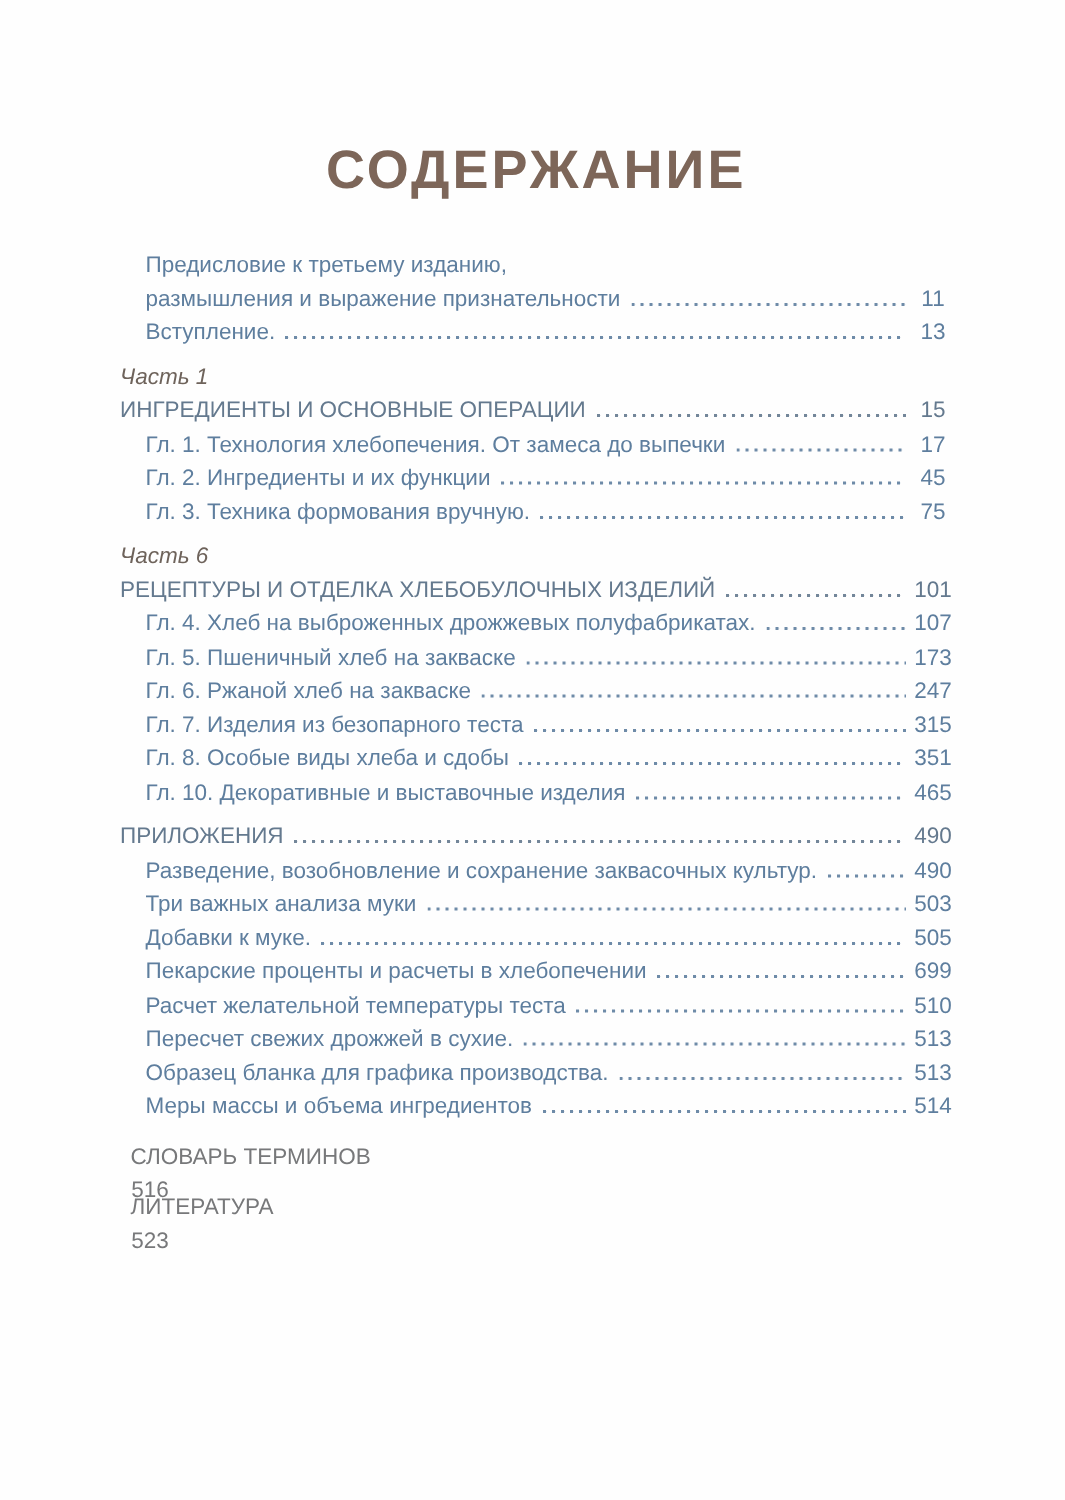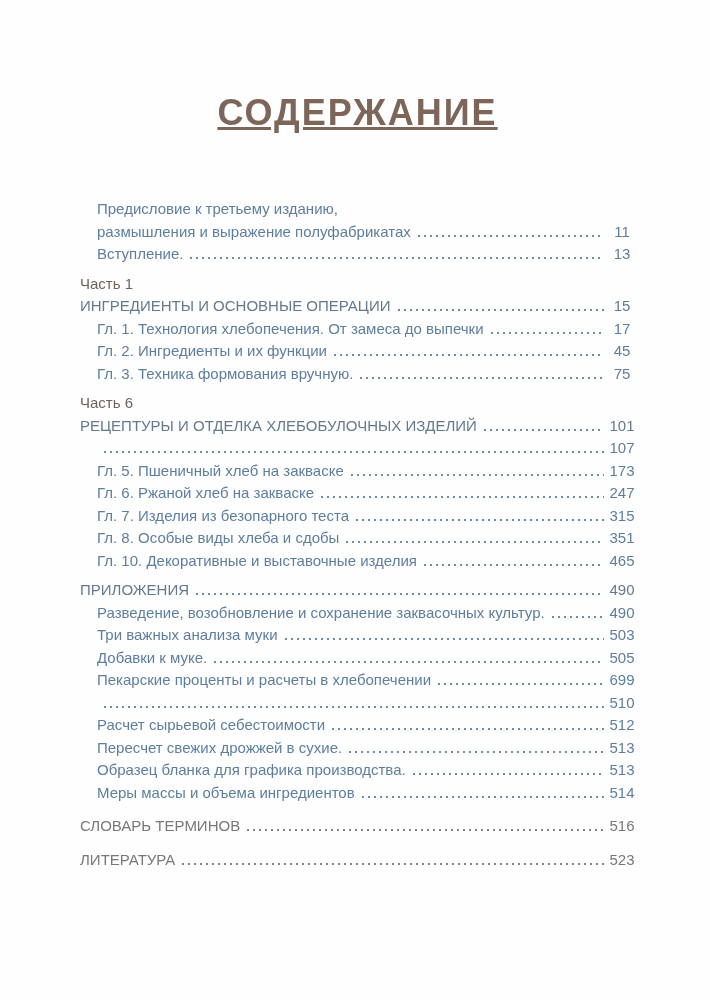--- a/index.html
+++ b/index.html
@@ -27,8 +27,7 @@
     font-weight: 700;
     letter-spacing: 2px;
     color: var(--title);
-    margin-bottom: 64px;
-    text-decoration: underline;
+    margin-bottom: 32px;
   }
   .toc-list { width: 100%; }
   .toc-row {

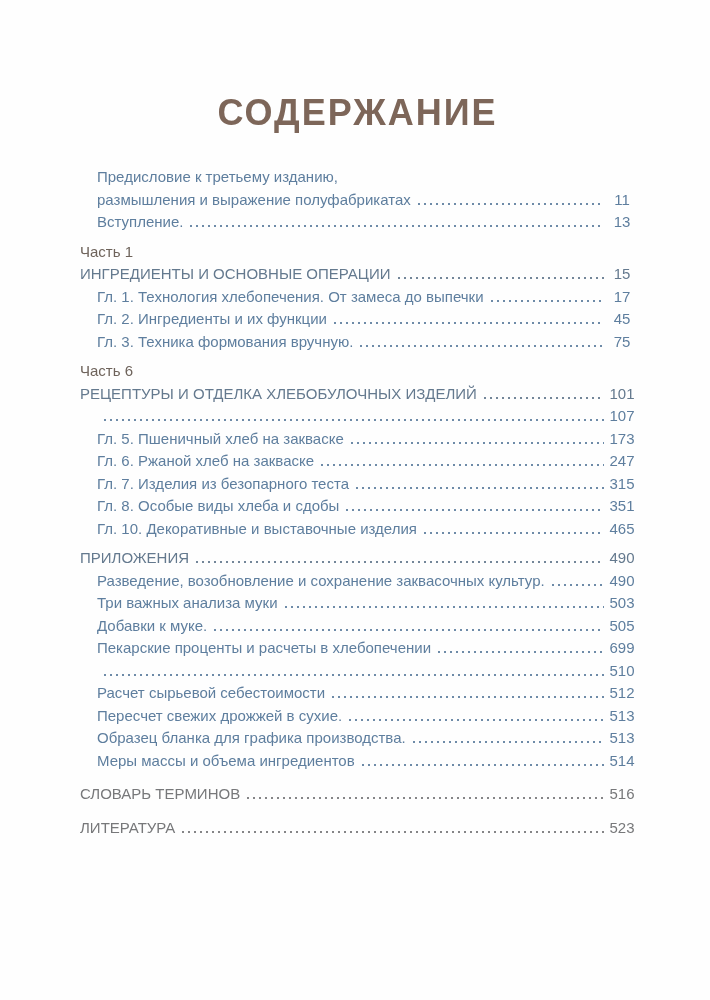--- a/index.html
+++ b/index.html
@@ -72,7 +72,7 @@
   </div>
 
   <div class="toc-row t-entry">
-    <span class="label">размышления и выражение полуфабрикатах</span>
+    <span class="label">размышления и выражение признательности</span>
     <span class="dots"></span>
     <span class="page-num">11</span>
   </div>

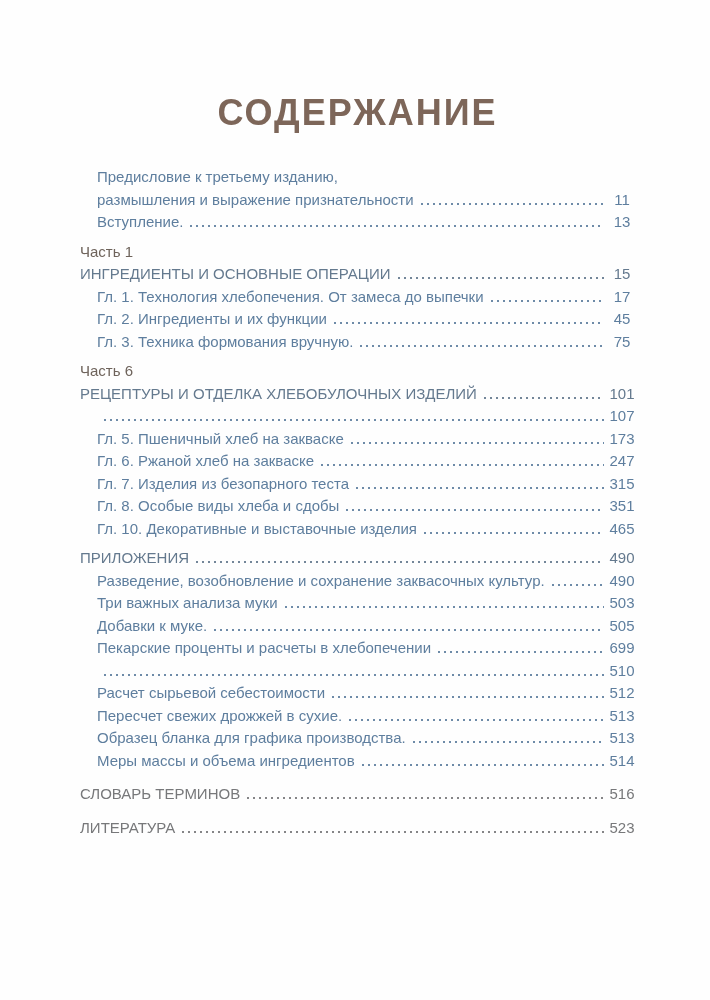--- a/index.html
+++ b/index.html
@@ -55,7 +55,7 @@
     text-align: center;
   }
   .t-entry   { color: var(--entry); padding-left: 17px; }
-  .t-part    { color: var(--part); margin-top: 7px; }
+  .t-part    { color: var(--part); margin-top: 7px; font-style: italic; }
   .t-section { color: var(--section); }
   .t-muted   { color: var(--muted); margin-top: 11px; }
   .gap       { margin-top: 7px; }

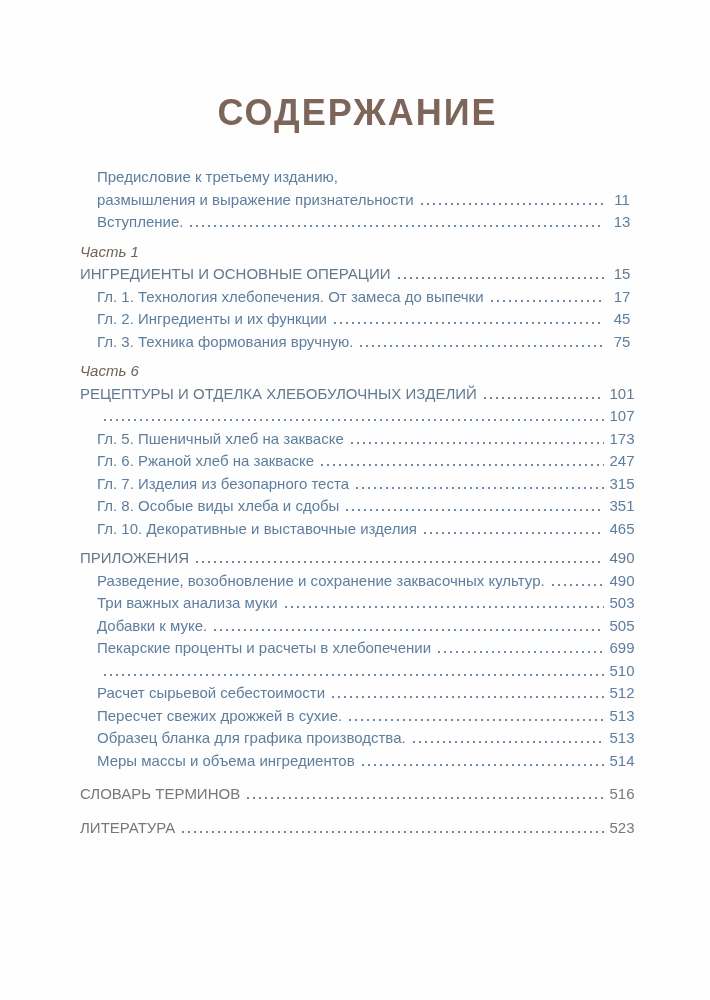--- a/index.html
+++ b/index.html
@@ -124,6 +124,7 @@
   </div>
 
   <div class="toc-row t-entry">
+    <span class="label">Гл. 4. Хлеб на выброженных дрожжевых полуфабрикатах.</span>
     <span class="dots"></span>
     <span class="page-num">107</span>
   </div>

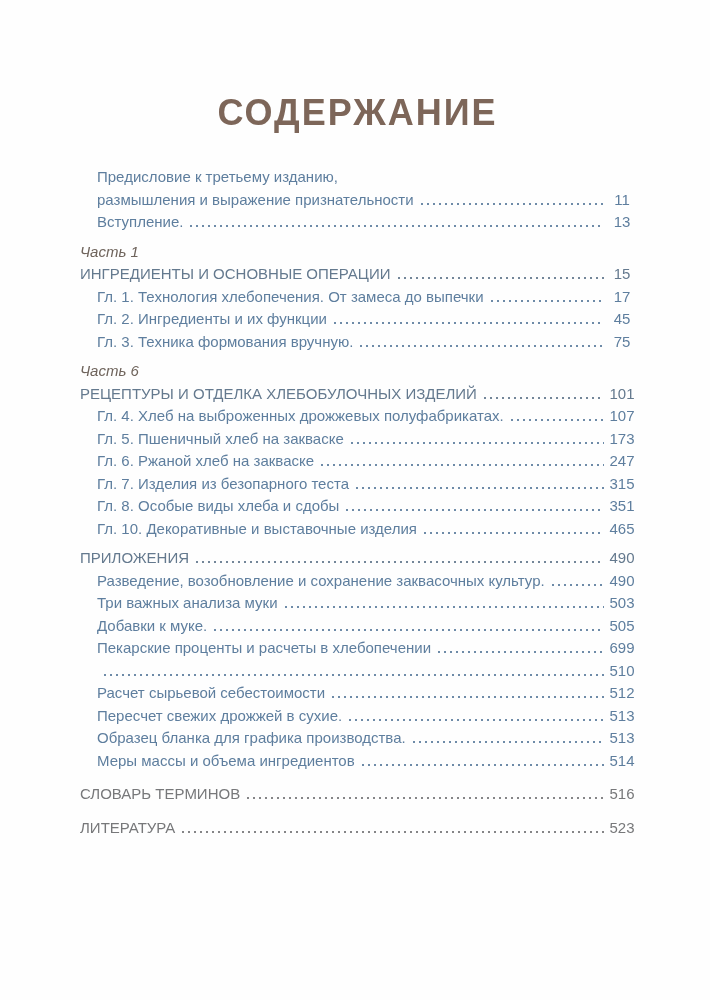--- a/index.html
+++ b/index.html
@@ -191,6 +191,7 @@
   </div>
 
   <div class="toc-row t-entry">
+    <span class="label">Расчет желательной температуры теста</span>
     <span class="dots"></span>
     <span class="page-num">510</span>
   </div>

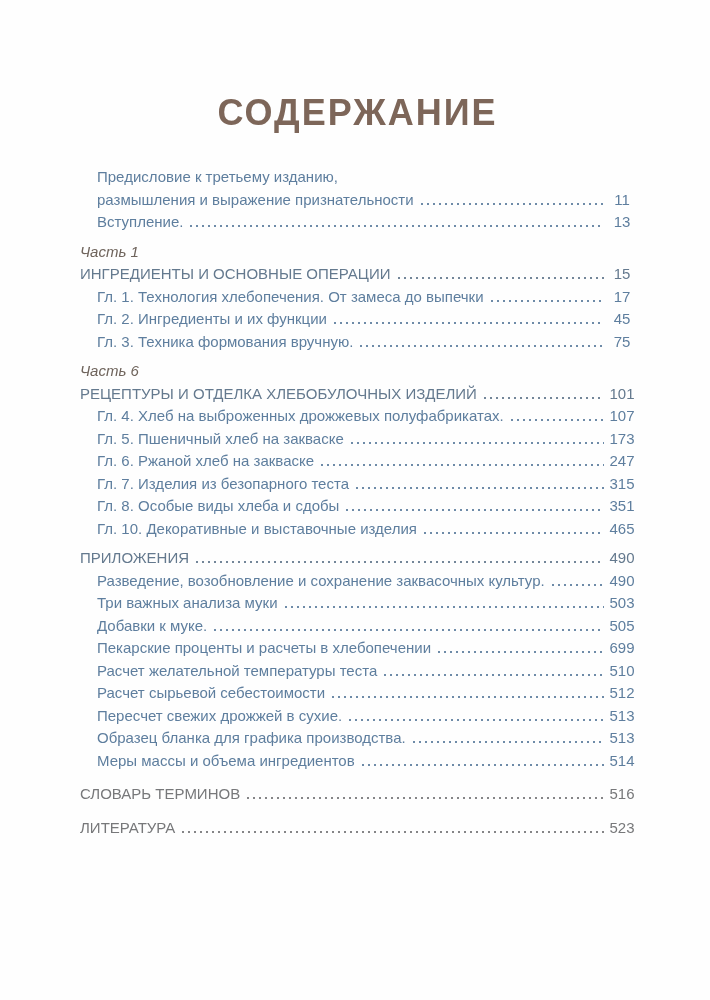--- a/index.html
+++ b/index.html
@@ -196,11 +196,6 @@
     <span class="page-num">510</span>
   </div>
 
-  <div class="toc-row t-entry">
-    <span class="label">Расчет сырьевой себестоимости</span>
-    <span class="dots"></span>
-    <span class="page-num">512</span>
-  </div>
 
   <div class="toc-row t-entry">
     <span class="label">Пересчет свежих дрожжей в сухие.</span>

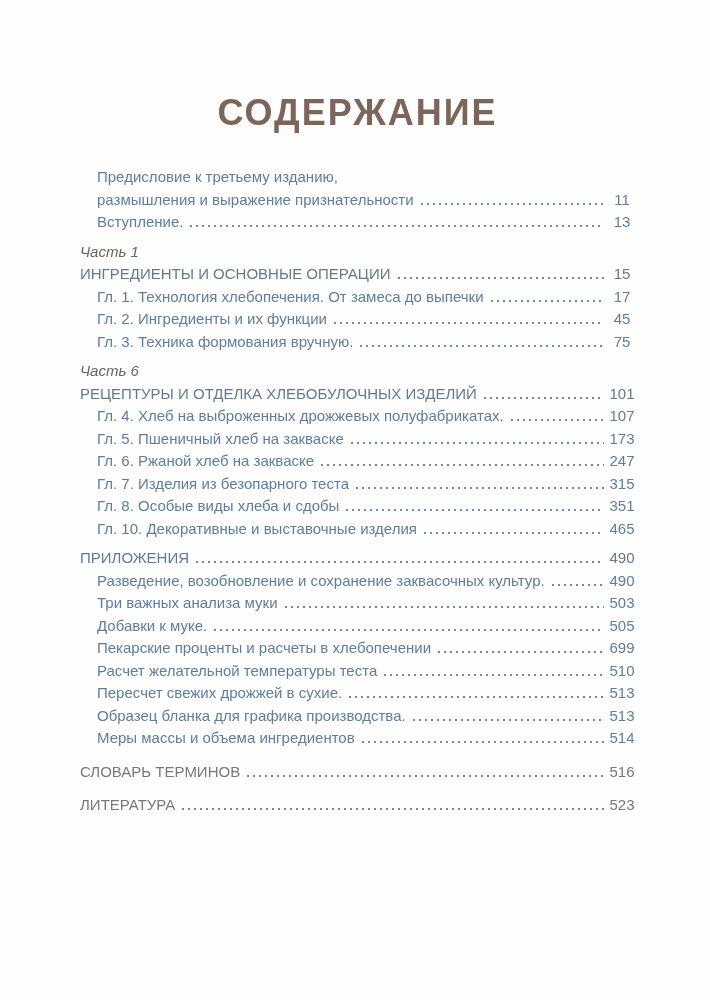--- a/index.html
+++ b/index.html
@@ -57,7 +57,7 @@
   .t-entry   { color: var(--entry); padding-left: 17px; }
   .t-part    { color: var(--part); margin-top: 7px; font-style: italic; }
   .t-section { color: var(--section); }
-  .t-muted   { color: var(--muted); margin-top: 11px; }
+  .t-muted   { color: var(--muted); margin-top: 11px; flex-direction: column; }
   .gap       { margin-top: 7px; }
 </style>
 </head>

